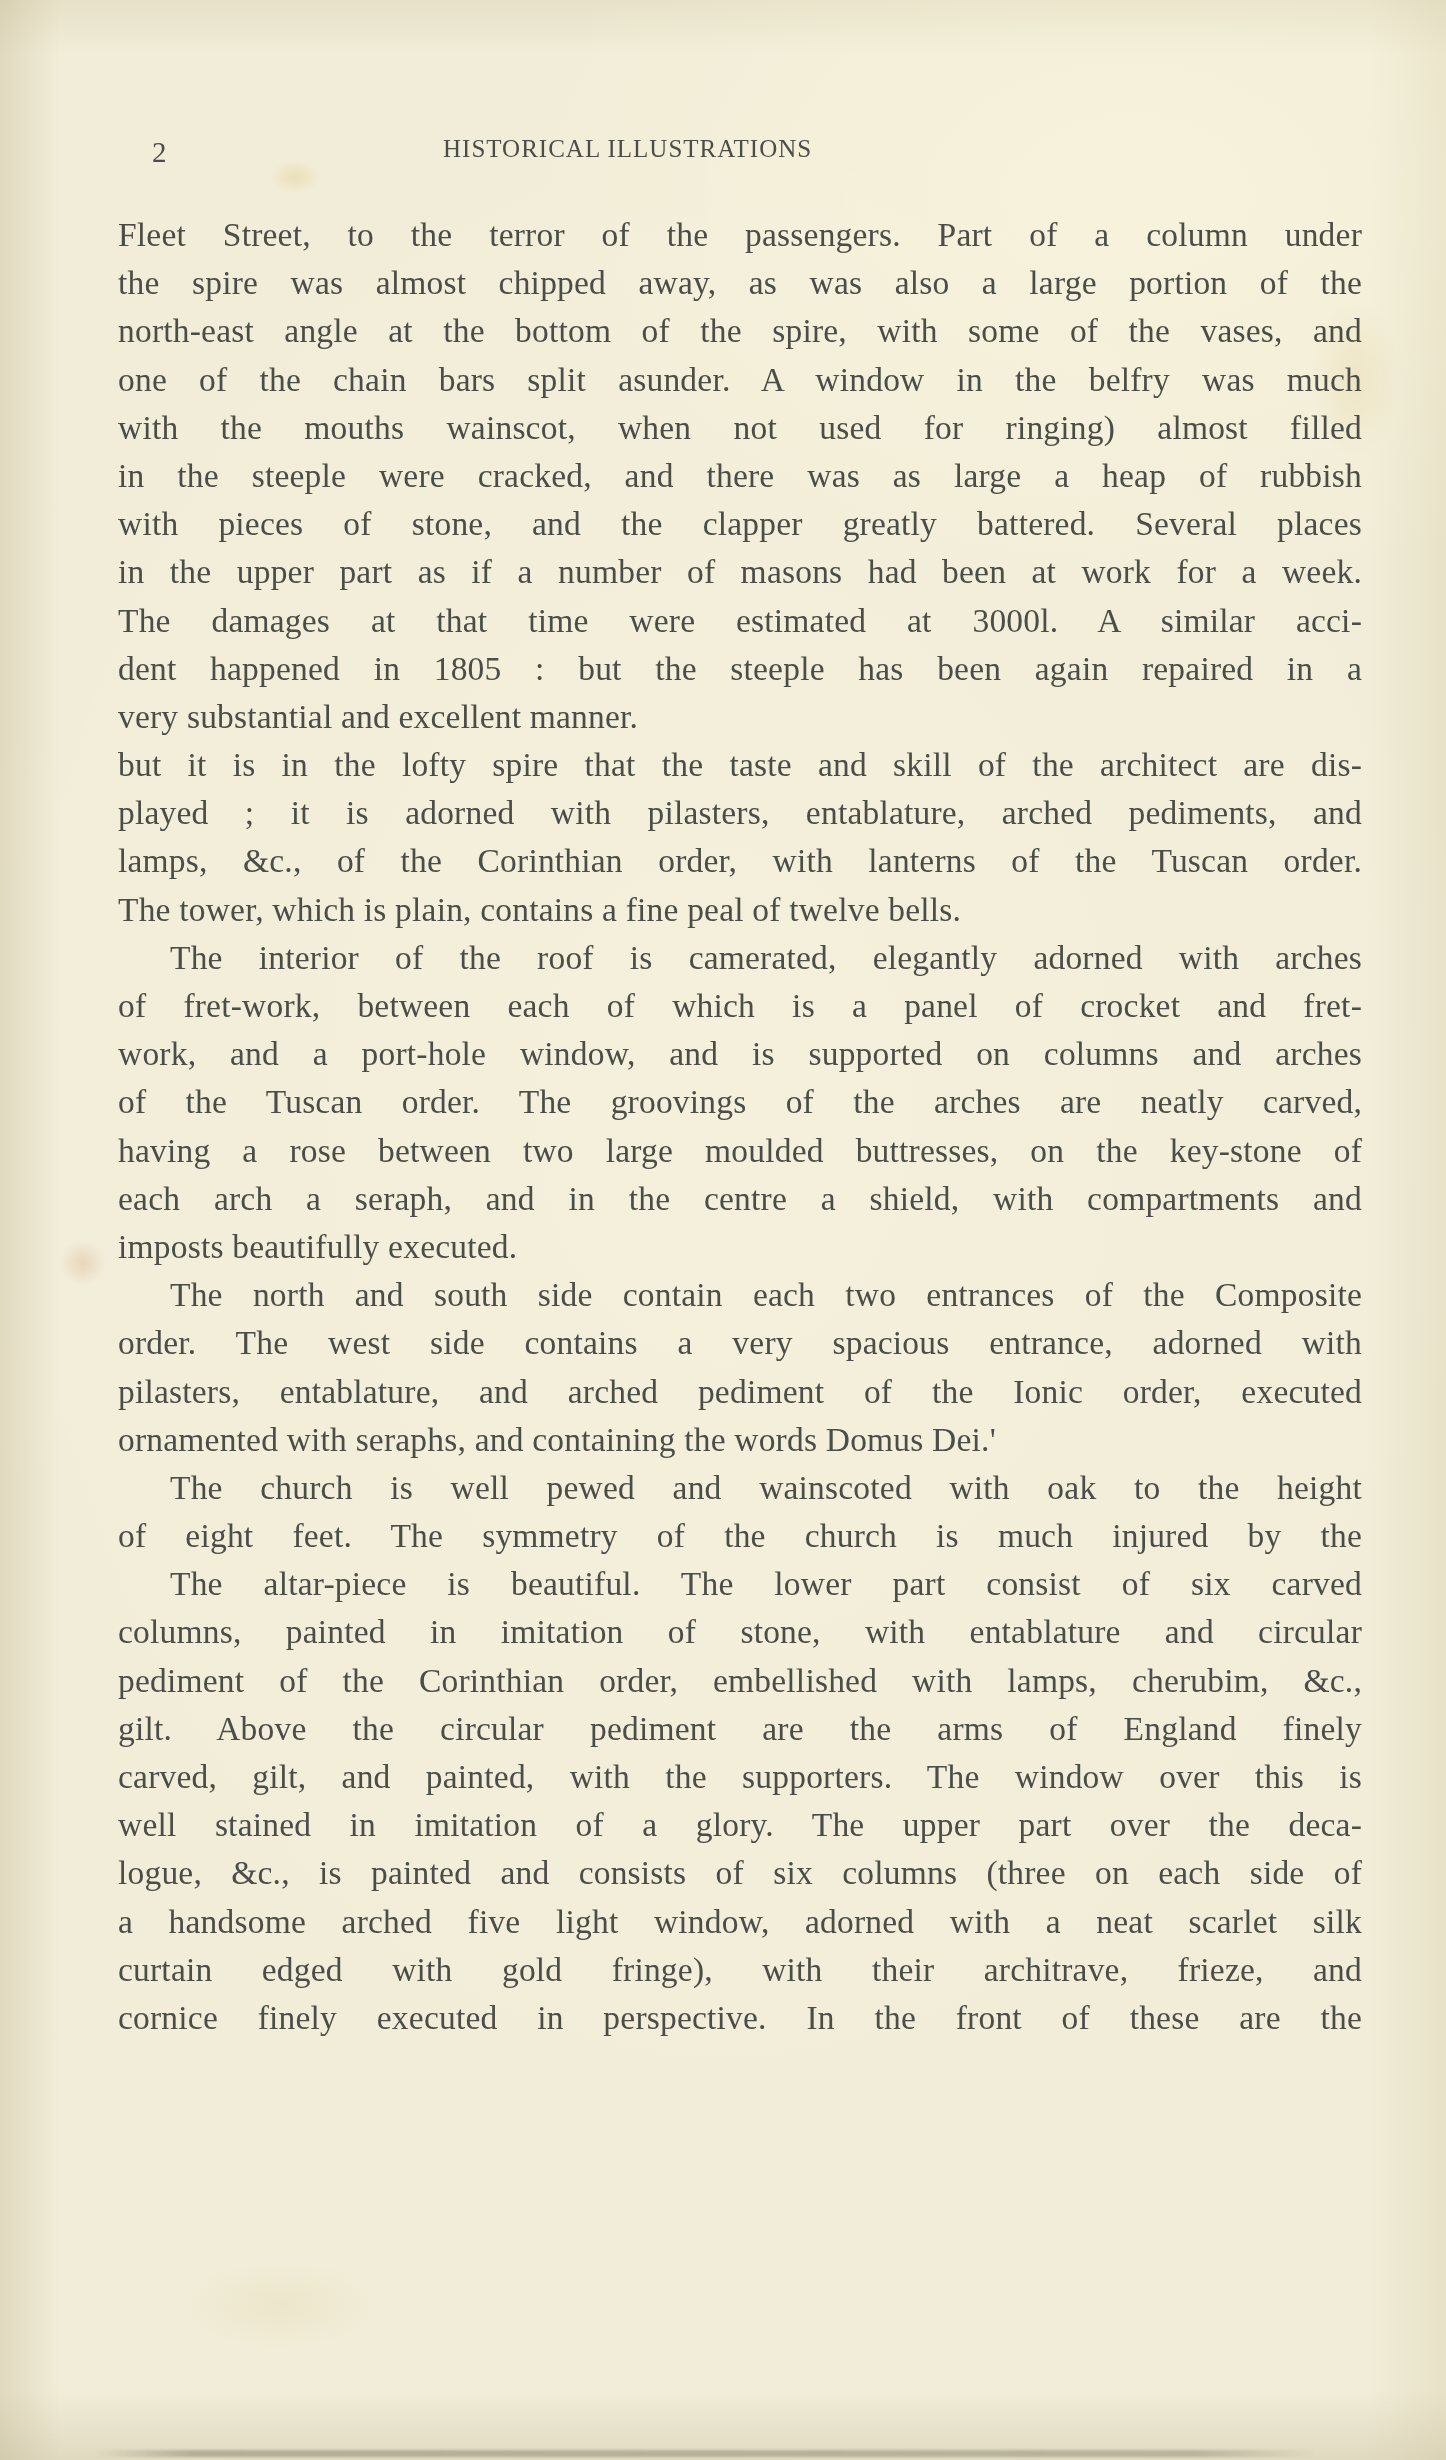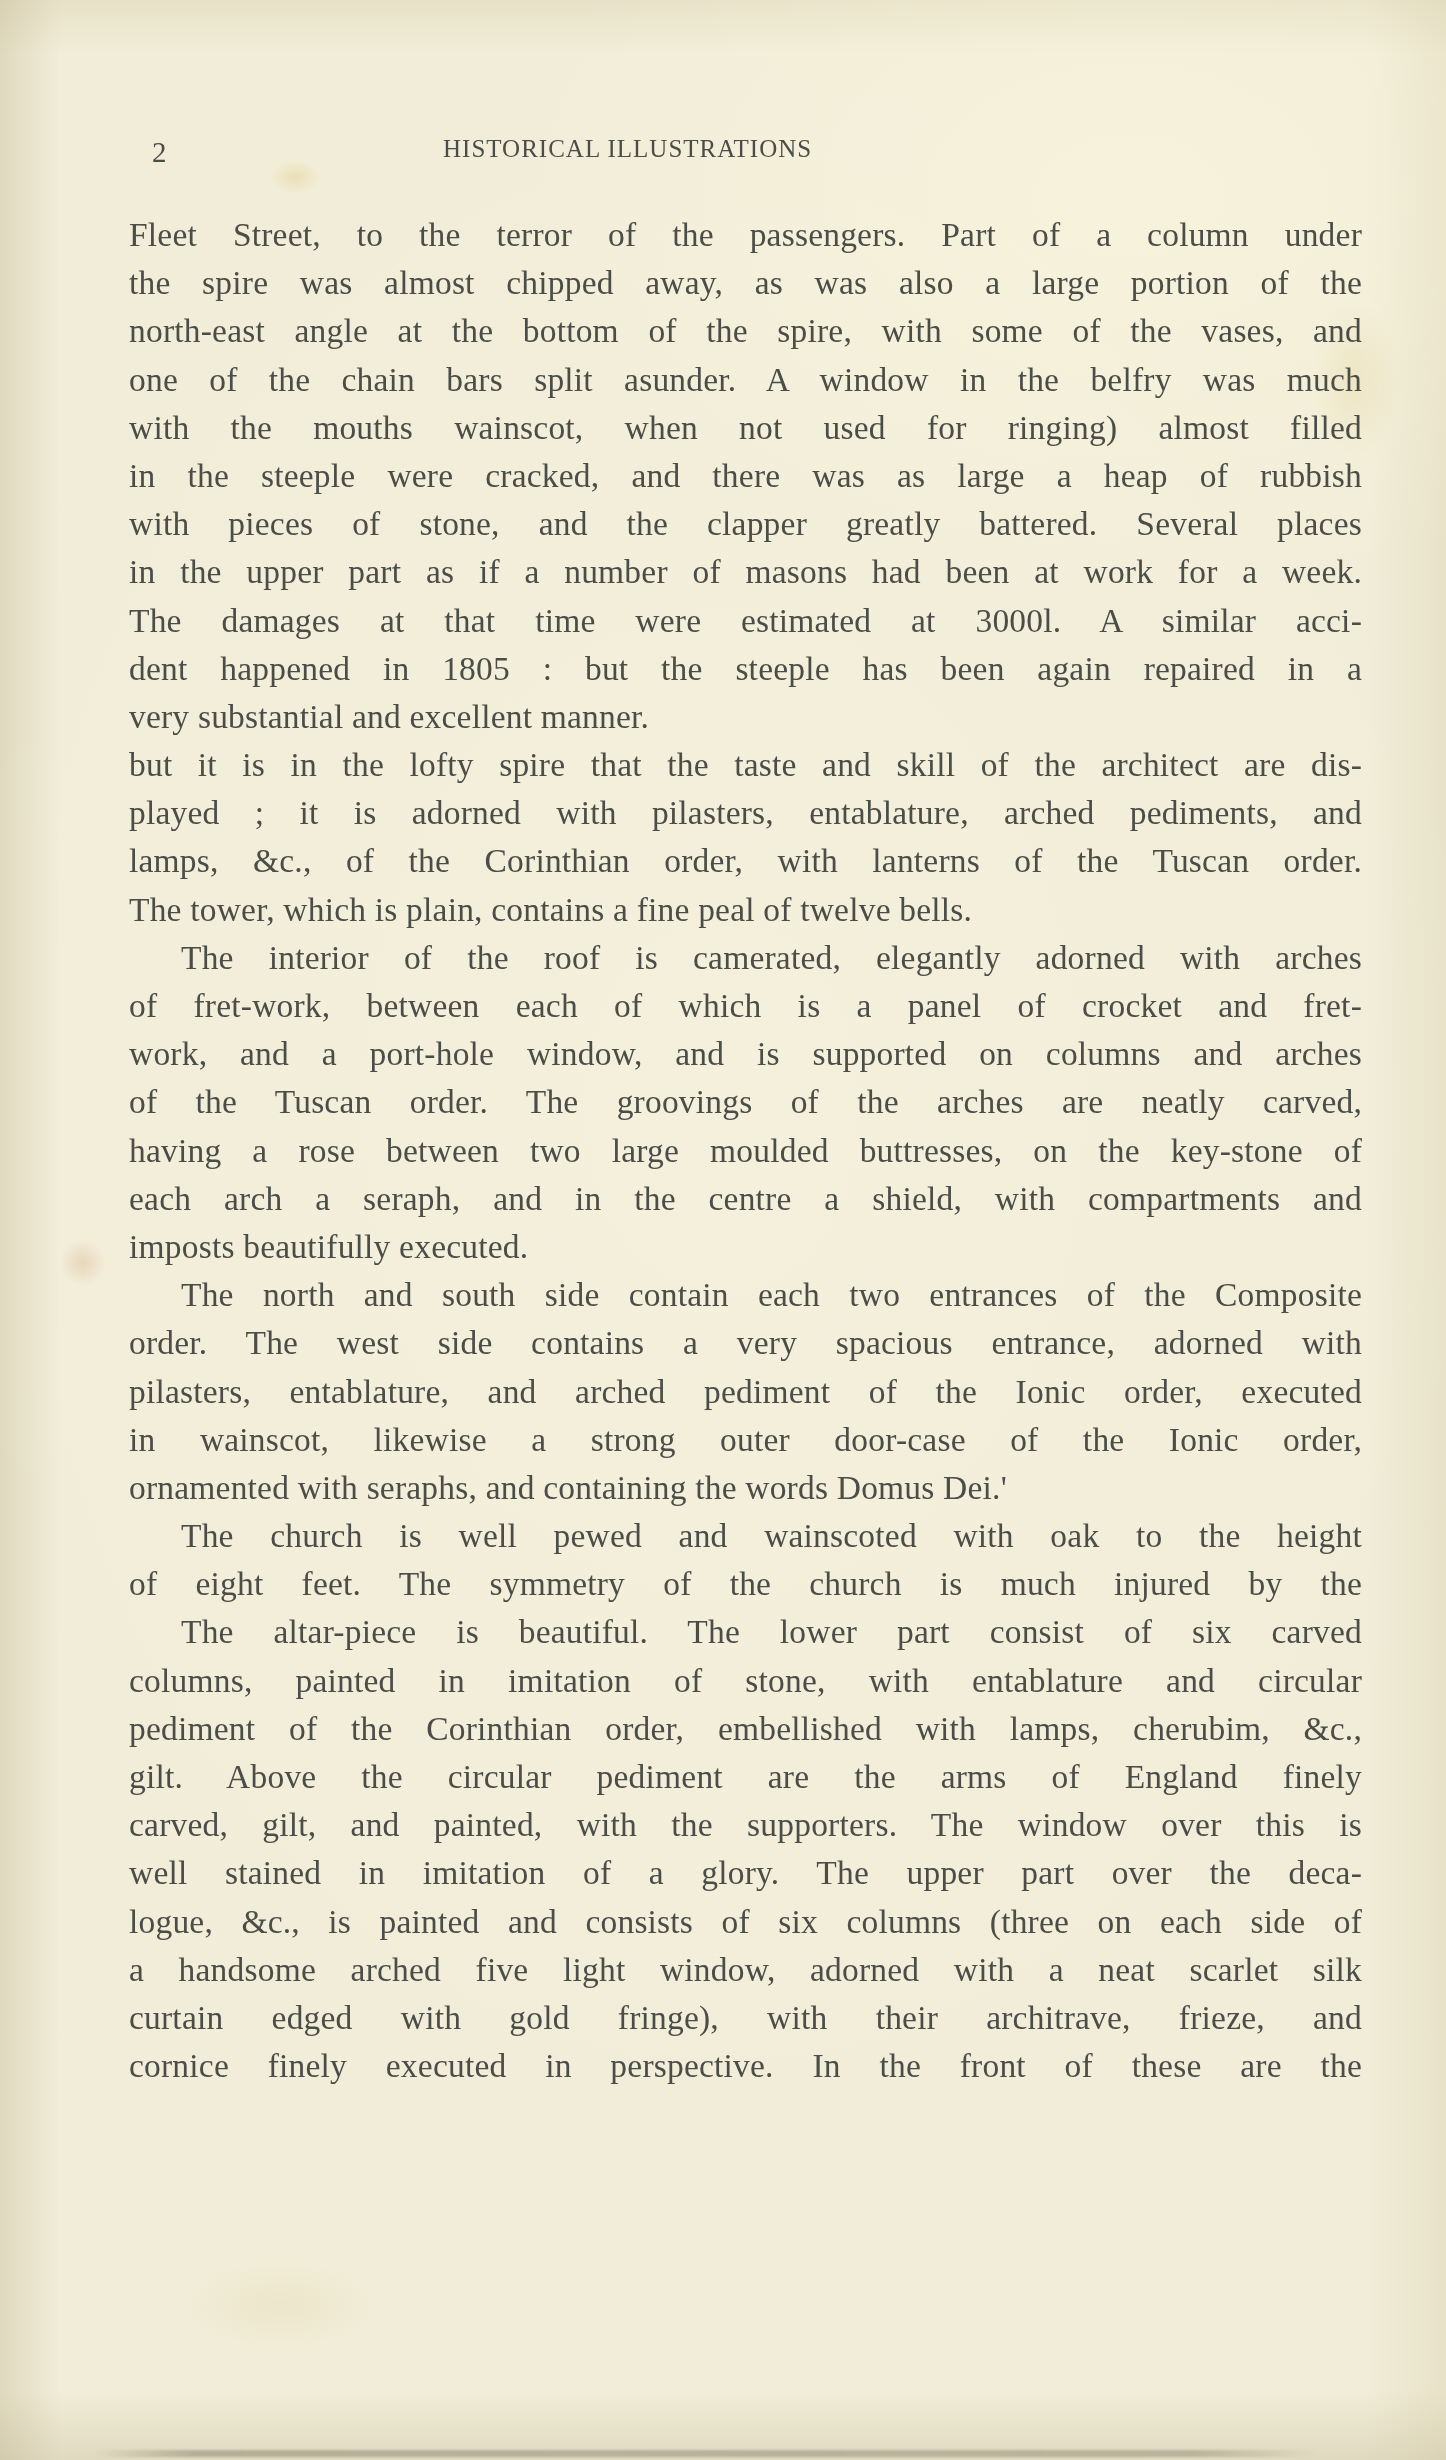--- a/index.html
+++ b/index.html
@@ -67,7 +67,6 @@
     letter-spacing: 0.2px;
     white-space: normal;
     overflow: visible;
-    margin-left: 11px;
   }
   .line.indent { text-indent: 52px; }
   .line.end { text-align-last: left; }

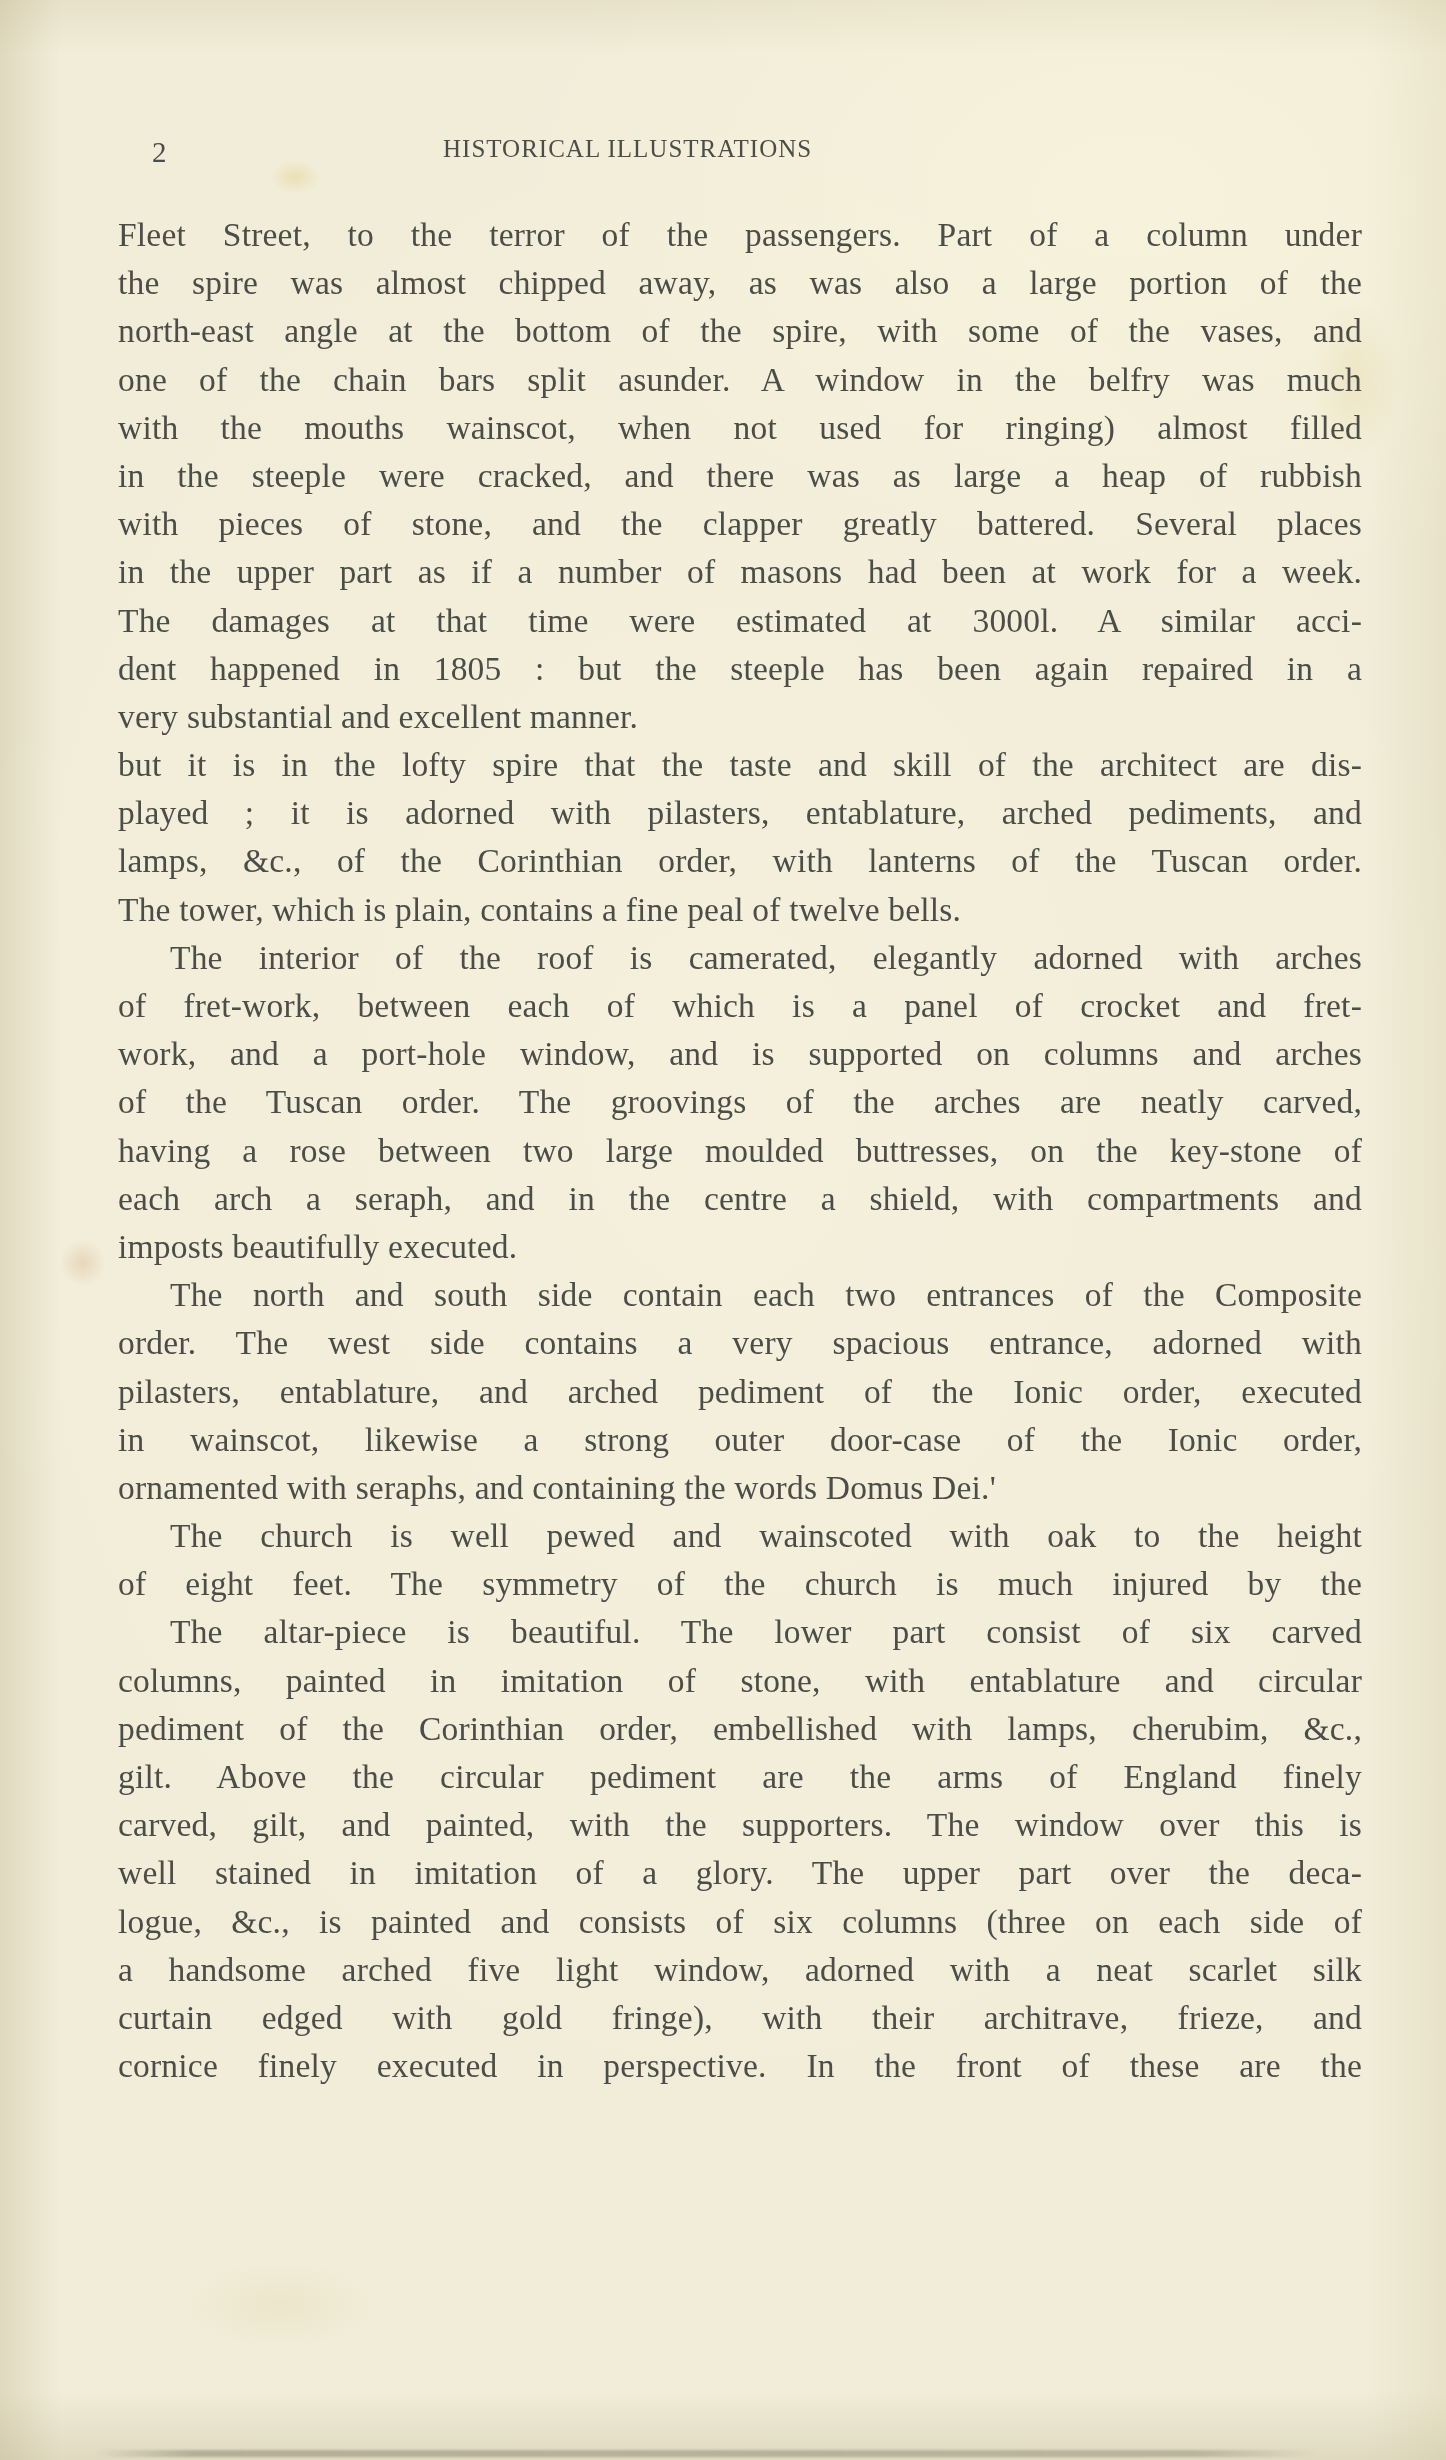--- a/index.html
+++ b/index.html
@@ -111,7 +111,6 @@
       <div class="line indent">The north and south side contain each two entrances of the Composite</div>
       <div class="line">order.  The west side contains a very spacious entrance, adorned with</div>
       <div class="line">pilasters, entablature, and arched pediment of the Ionic order, executed</div>
-      <div class="line">in wainscot, likewise a strong outer door-case of the Ionic order,</div>
       <div class="line end">ornamented with seraphs, and containing the words Domus Dei.'</div>
       <div class="line indent">The church is well pewed and wainscoted with oak to the height</div>
       <div class="line">of eight feet.  The symmetry of the church is much injured by the</div>

